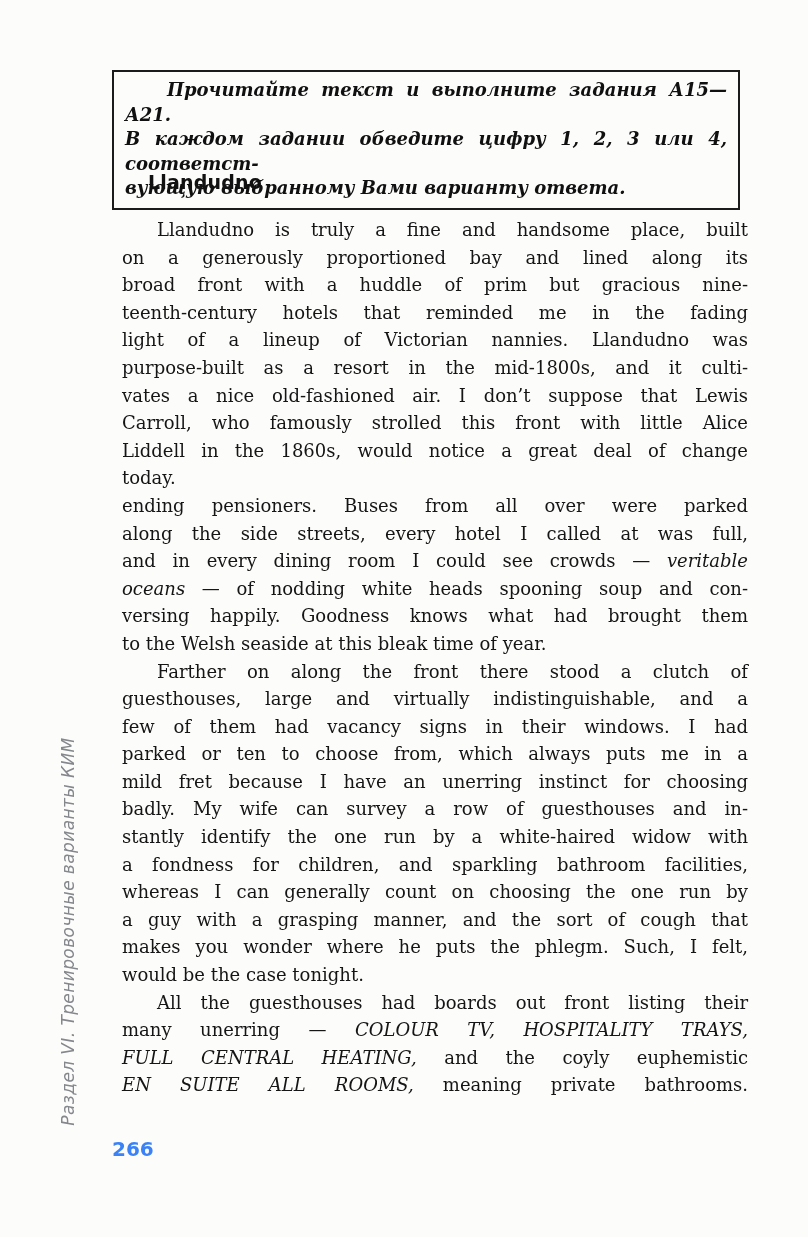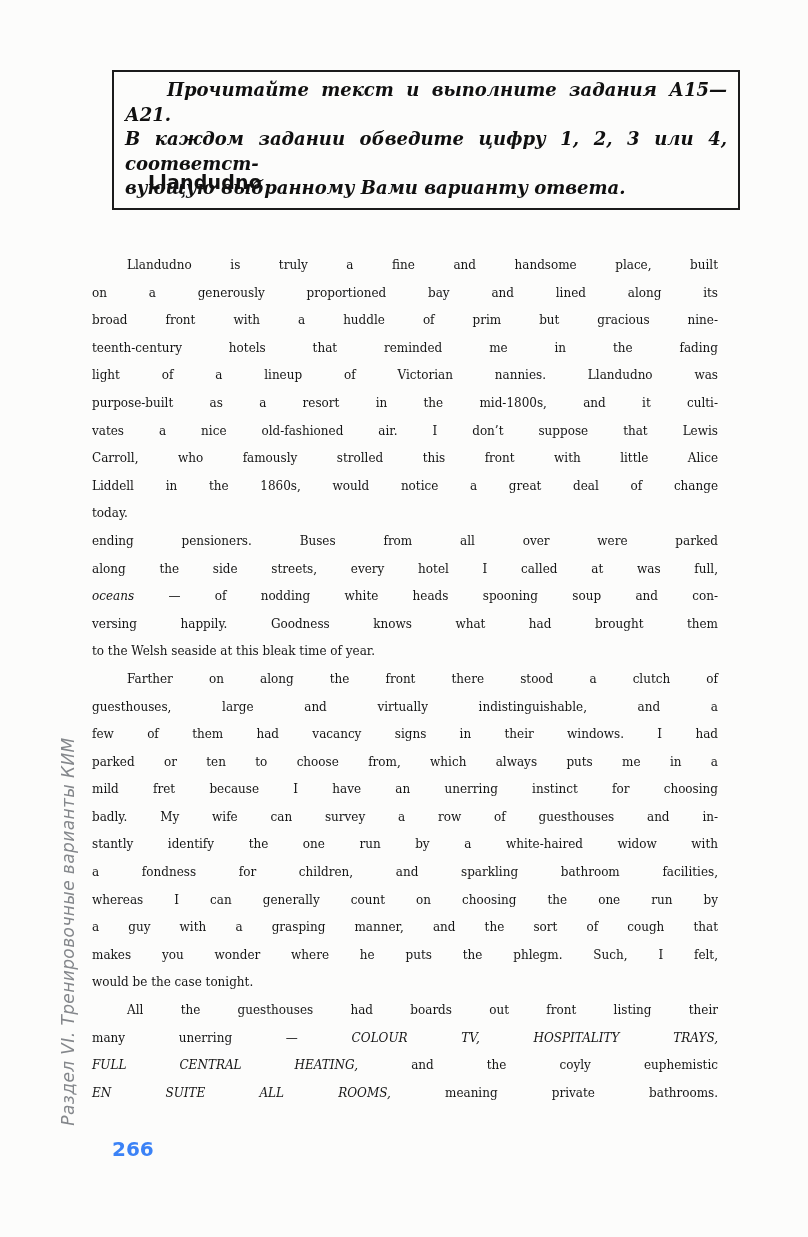--- a/index.html
+++ b/index.html
@@ -58,13 +58,12 @@
   
   .article-body {
     position: absolute;
-    left: 92px;
+    left: 122px;
     top: 216px;
     width: 626px;
-    font-size: 12px;
+    font-size: 18px;
     line-height: 27.6px;
     color: #151515;
-    margin-top: 36px;
   }
   .paragraph { margin: 0; }
   .article-body .text-line.indent { text-indent: 35px; }

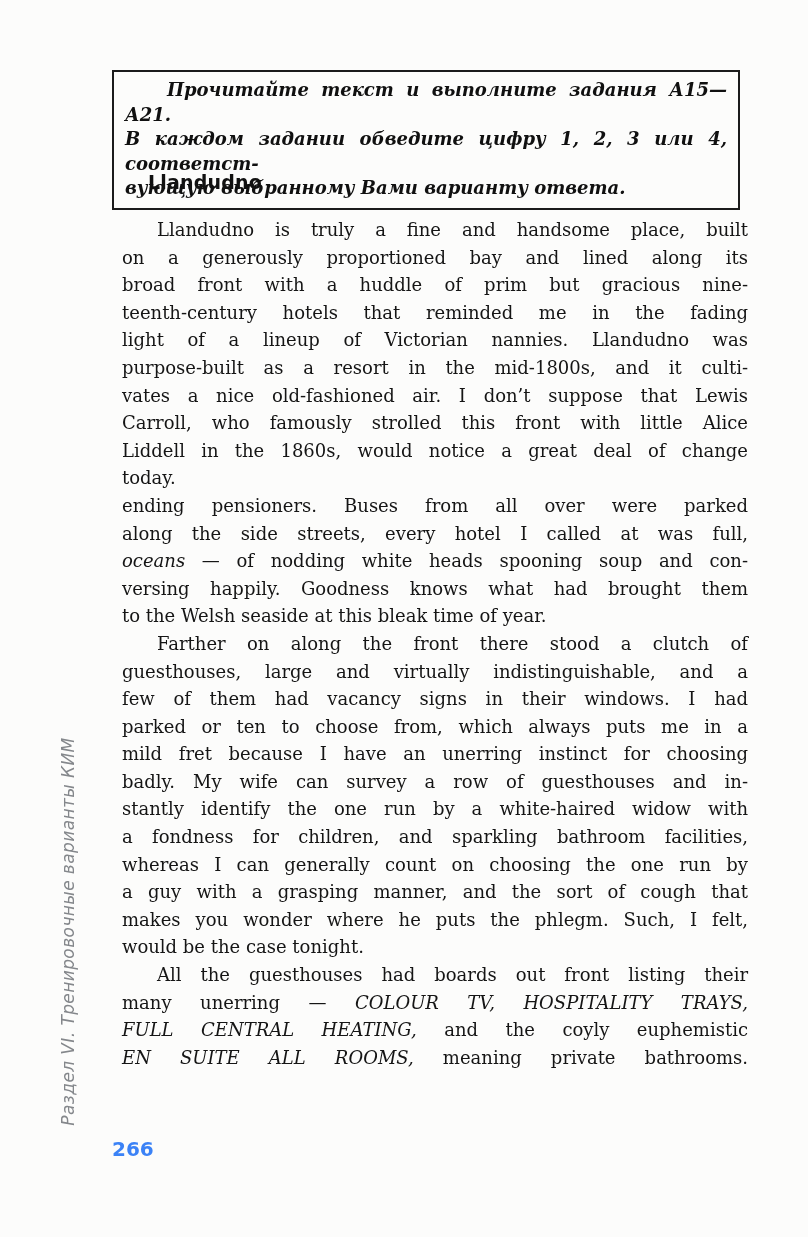--- a/index.html
+++ b/index.html
@@ -124,6 +124,7 @@
       <div class="paragraph">
         <div class="text-line"><span>ending pensioners. Buses from all over were parked</span></div>
         <div class="text-line"><span>along the side streets, every hotel I called at was full,</span></div>
+        <div class="text-line"><span>and in every dining room I could see crowds — </span><i>veritable</i></div>
         <div class="text-line"><i>oceans</i><span> — of nodding white heads spooning soup and con-</span></div>
         <div class="text-line"><span>versing happily. Goodness knows what had brought them</span></div>
         <div class="text-line last"><span>to the Welsh seaside at this bleak time of year.</span></div>

